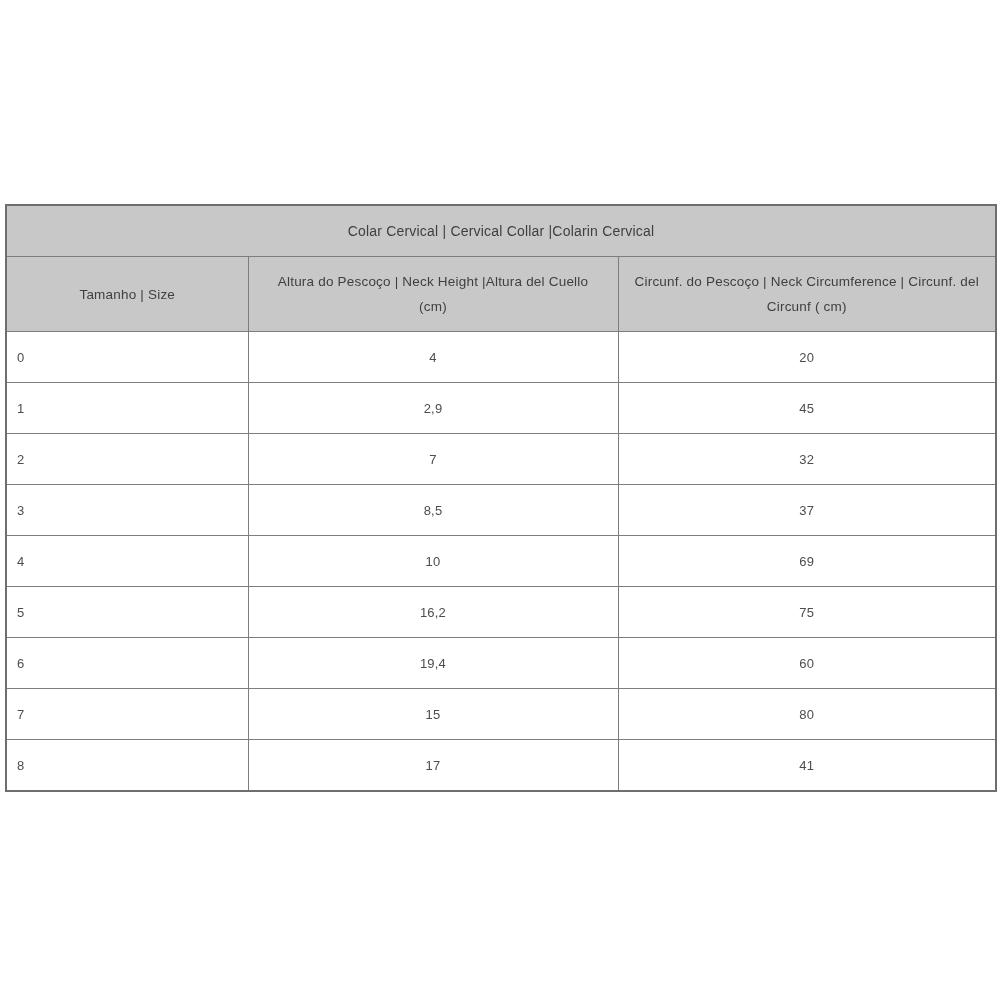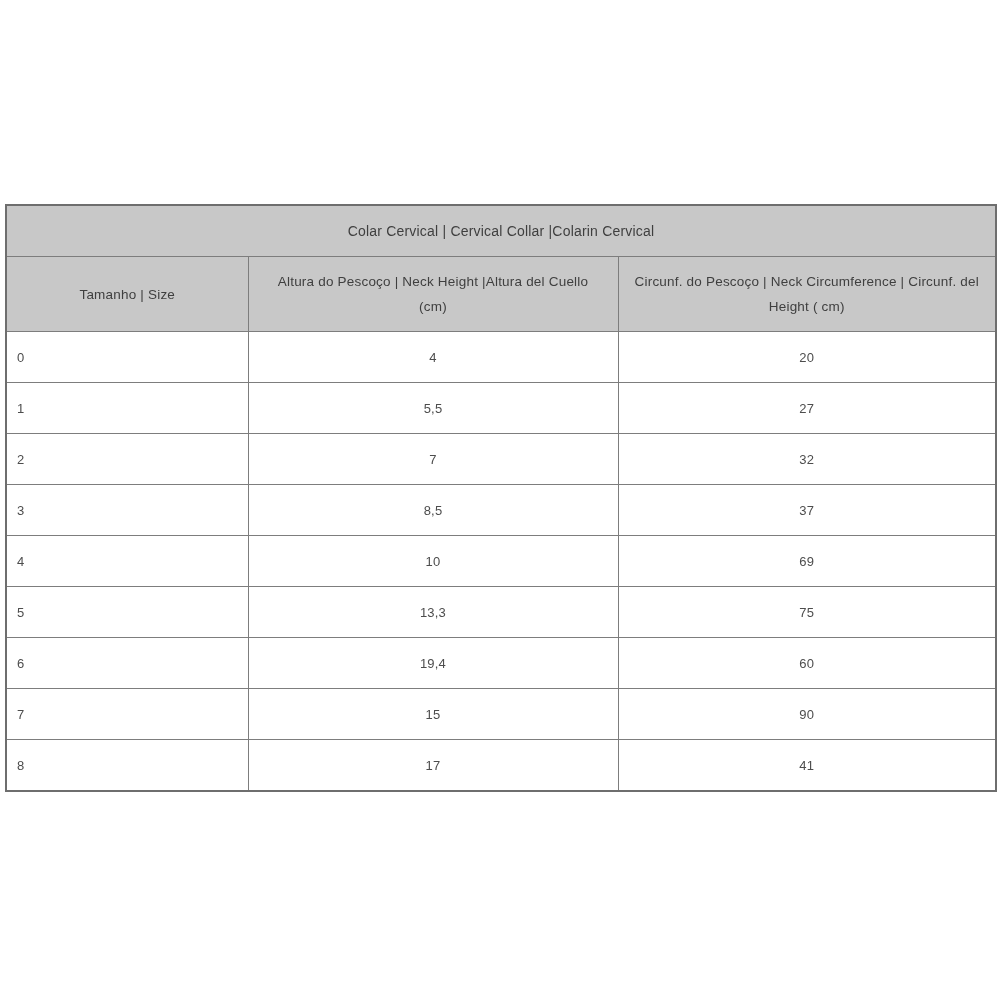--- a/index.html
+++ b/index.html
@@ -80,7 +80,7 @@
       </th>
       <th>
         <span class="hdr-line">Circunf. do Pescoço | Neck Circumference | Circunf. del</span>
-        <span class="hdr-line">Height ( cm)</span>
+        <span class="hdr-line">Circunf ( cm)</span>
       </th>
     </tr>
   </thead>

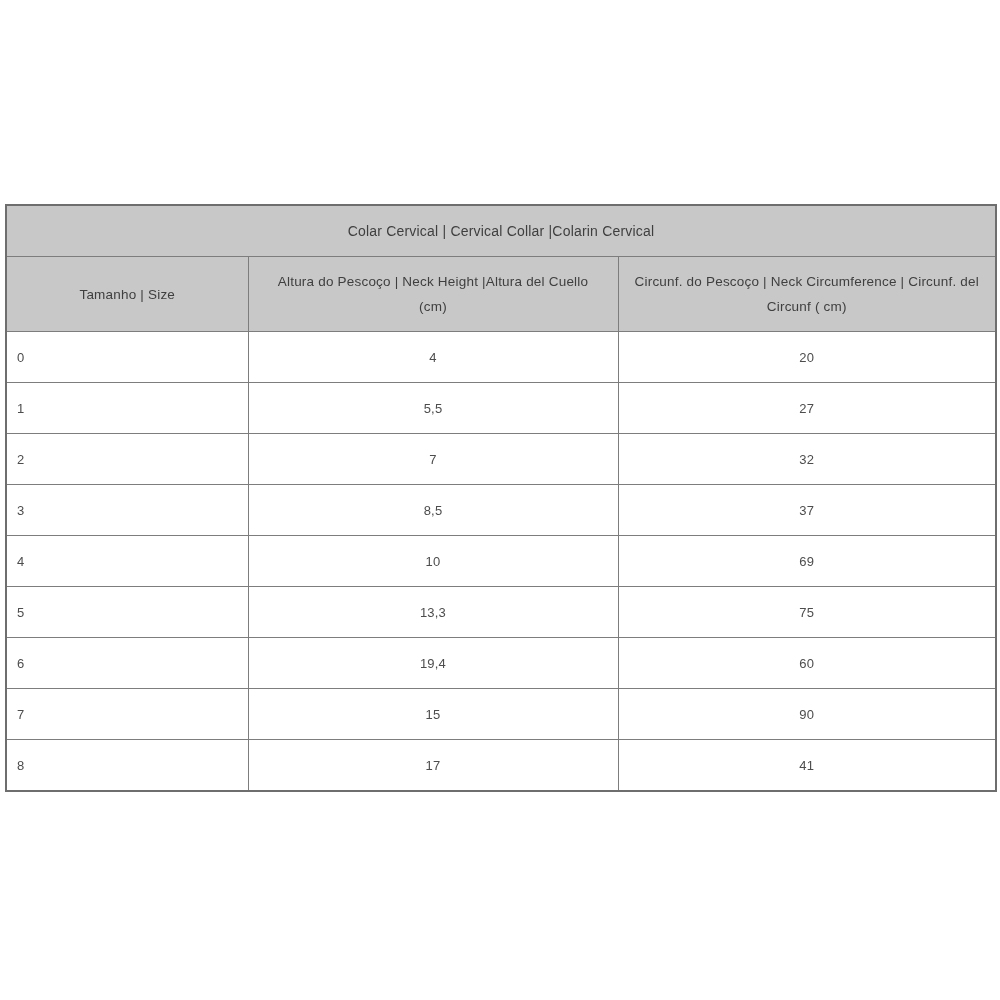--- a/index.html
+++ b/index.html
@@ -92,7 +92,7 @@
     </tr>
     <tr class="data-row">
       <td class="size-cell">1</td>
-      <td>5,5</td>
+      <td>2,9</td>
       <td>27</td>
     </tr>
     <tr class="data-row">

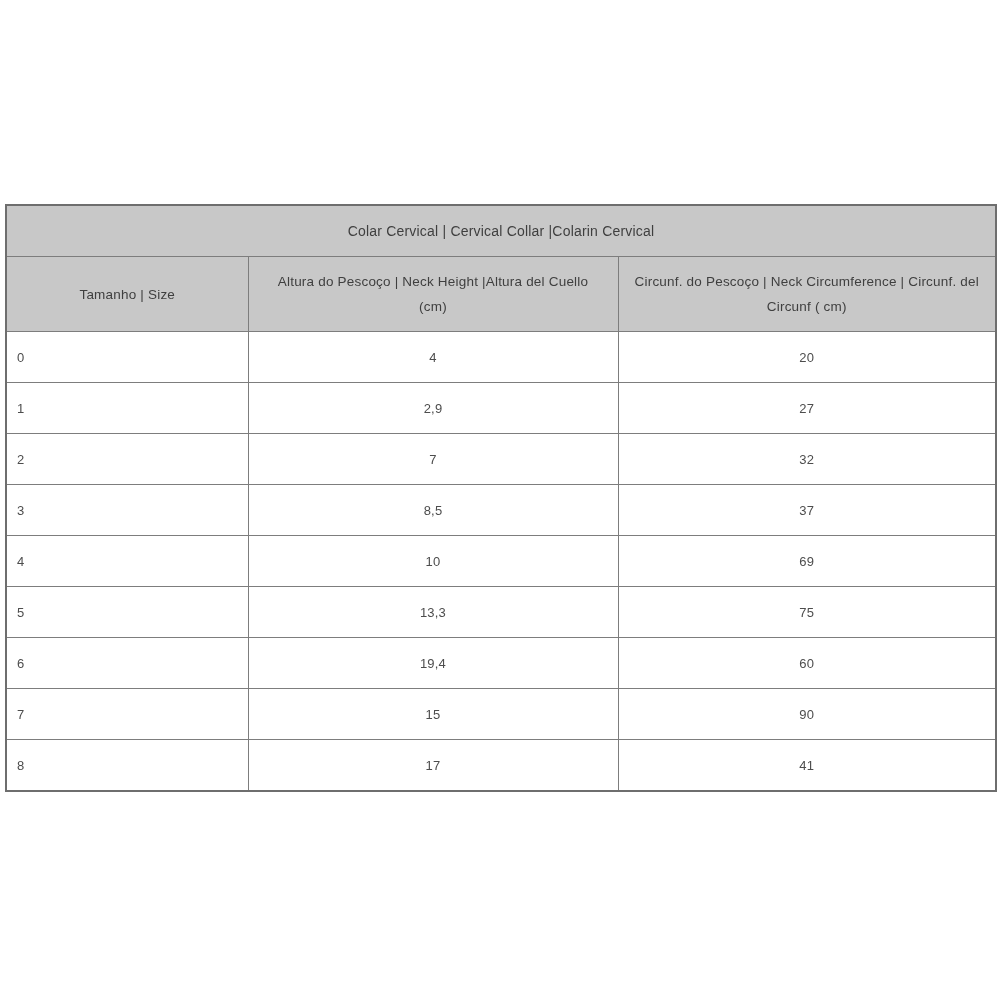--- a/index.html
+++ b/index.html
@@ -93,7 +93,7 @@
     <tr class="data-row">
       <td class="size-cell">1</td>
       <td>2,9</td>
-      <td>27</td>
+      <td>45</td>
     </tr>
     <tr class="data-row">
       <td class="size-cell">2</td>

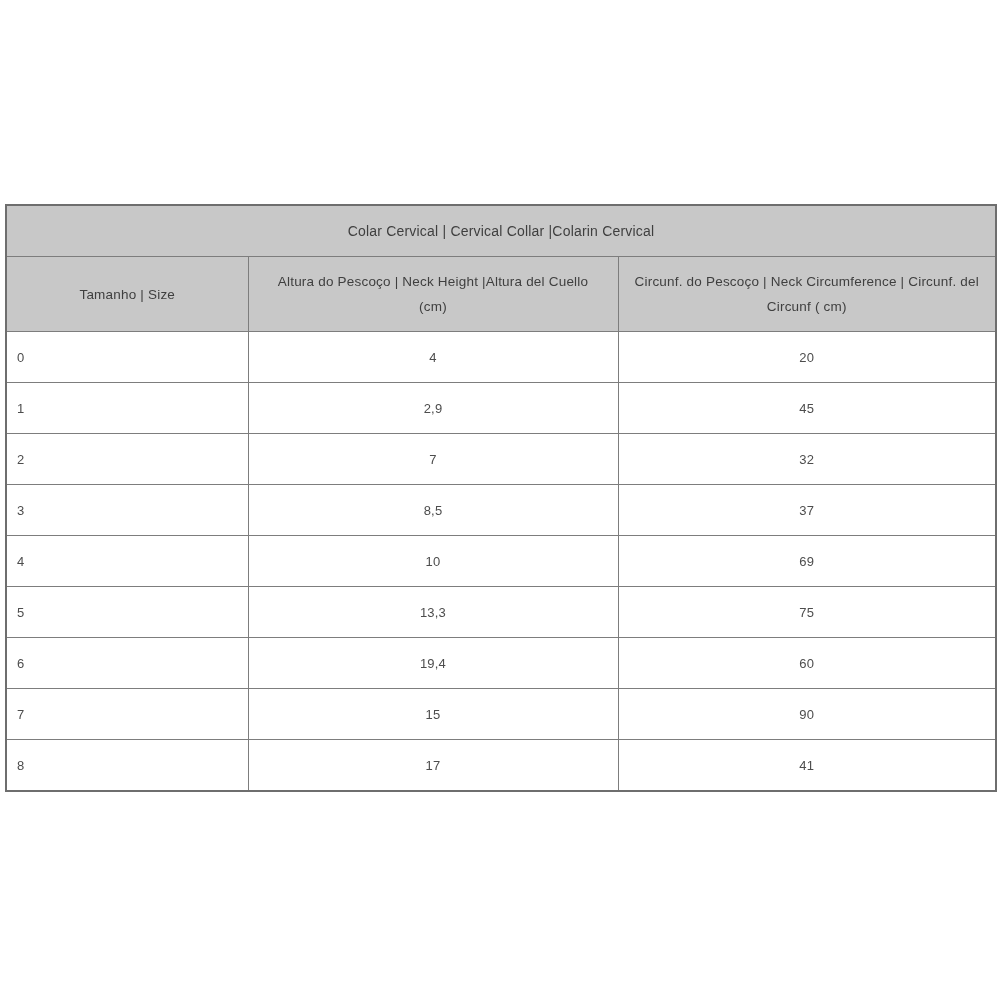--- a/index.html
+++ b/index.html
@@ -112,7 +112,7 @@
     </tr>
     <tr class="data-row">
       <td class="size-cell">5</td>
-      <td>13,3</td>
+      <td>16,2</td>
       <td>75</td>
     </tr>
     <tr class="data-row">

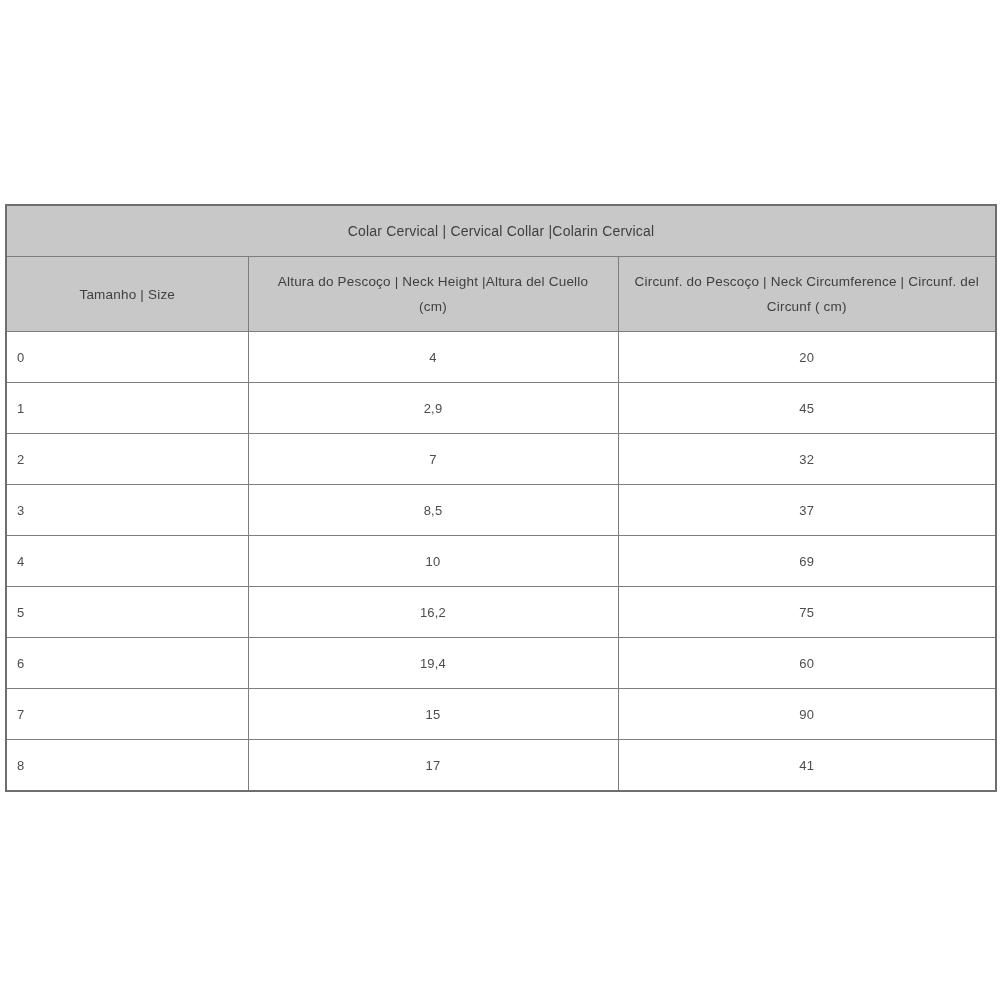--- a/index.html
+++ b/index.html
@@ -123,7 +123,7 @@
     <tr class="data-row">
       <td class="size-cell">7</td>
       <td>15</td>
-      <td>90</td>
+      <td>80</td>
     </tr>
     <tr class="data-row">
       <td class="size-cell">8</td>

